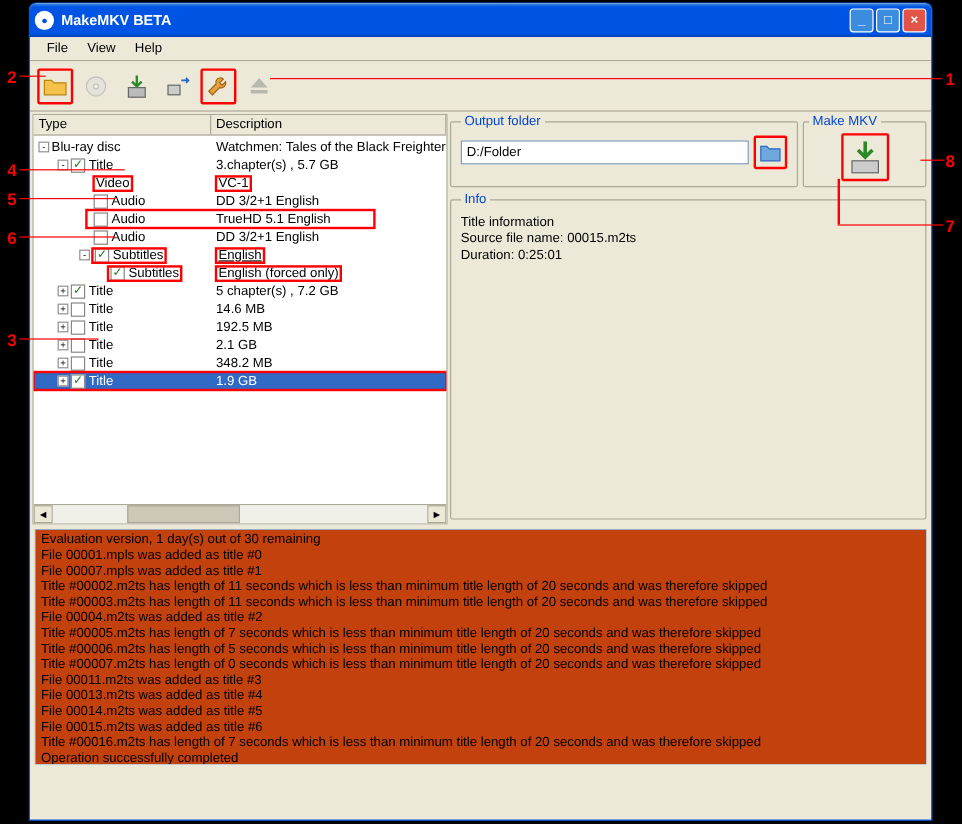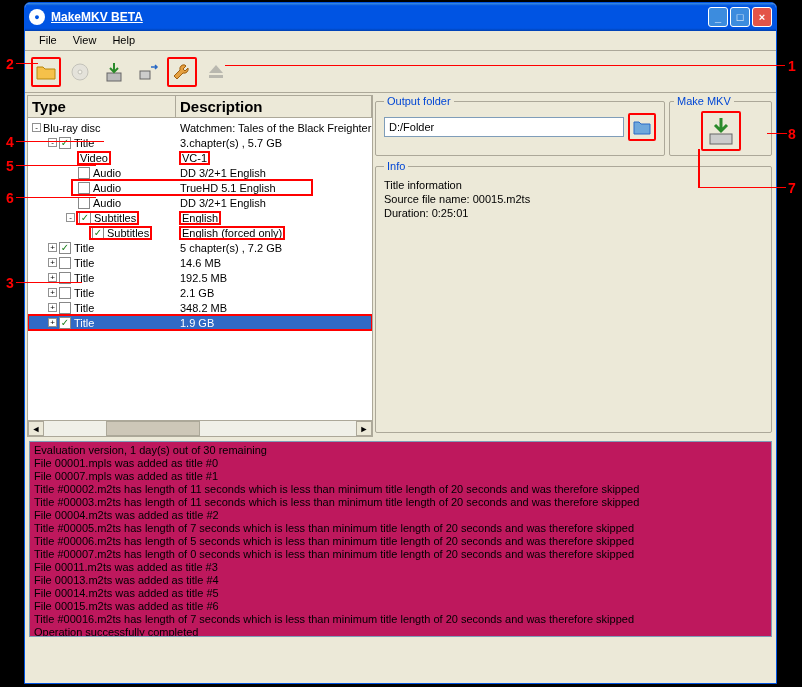--- a/index.html
+++ b/index.html
@@ -7,7 +7,7 @@
   .window { position: absolute; left: 24px; top: 2px; width: 753px; height: 682px; background: #ece9d8; border: 1px solid #0054e3; border-radius: 6px 6px 0 0; overflow: hidden; }
   .titlebar { height: 28px; background: linear-gradient(to bottom, #3c8cde 0%, #0054e3 10%, #0054e3 90%, #0040b0 100%); display: flex; align-items: center; padding: 0 4px; color: #fff; font-weight: bold; }
   .titlebar .app-icon { width: 16px; height: 16px; background: #fff; border-radius: 50%; margin-right: 6px; display: flex; align-items: center; justify-content: center; font-size: 9px; color: #0054e3; }
-  .titlebar .title { flex: 1; font-size: 12px; text-decoration: underline; }
+  .titlebar .title { flex: 1; font-size: 12px; }
   .titlebar .btns { display: flex; gap: 2px; }
   .titlebar .btn { width: 20px; height: 20px; border-radius: 3px; border: 1px solid #fff; display: flex; align-items: center; justify-content: center; font-size: 11px; font-weight: bold; }
   .titlebar .btn.min, .titlebar .btn.max { background: #3c8cde; color: #fff; }

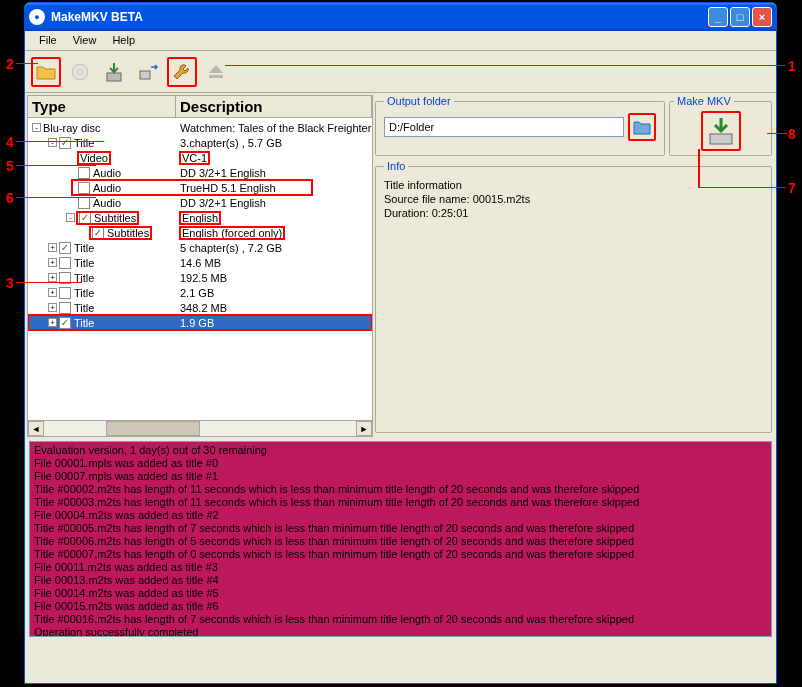--- a/index.html
+++ b/index.html
@@ -20,7 +20,7 @@
   .content { display: flex; height: 346px; }
   .left { width: 346px; border: 1px solid #aca899; margin: 2px 0 2px 2px; background: #fff; display: flex; flex-direction: column; }
   .lhdr { display: flex; background: #ece9d8; border-bottom: 1px solid #aca899; }
-  .lhdr .col { padding: 2px 4px; border-right: 1px solid #aca899; font-size: 15px; font-weight: bold; }
+  .lhdr .col { padding: 2px 4px; border-right: 1px solid #aca899; font-size: 11px; }
   .lhdr .col.type { width: 148px; }
   .lhdr .col.desc { flex: 1; }
   .tree { flex: 1; overflow: auto; padding: 2px 0; }

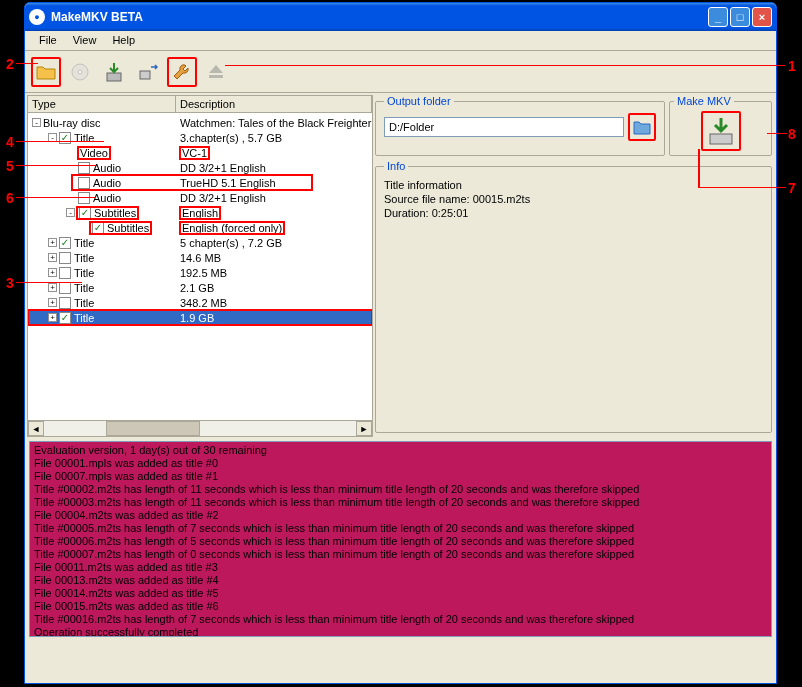--- a/index.html
+++ b/index.html
@@ -45,7 +45,7 @@
   .iconbtn { width: 28px; height: 28px; border: 1px solid #aca899; background: #ece9d8; display: flex; align-items: center; justify-content: center; border-radius: 2px; }
   .info-box { font-size: 11px; line-height: 14px; }
   .info-box .ititle { font-weight: normal; }
-  .log { margin: 2px 4px 4px 4px; border: 1px solid #7f9db9; background: #be185d; height: 196px; overflow-y: scroll; padding: 2px 4px; font-size: 11px; line-height: 13px; }
+  .log { margin: 2px 4px 4px 4px; border: 1px solid #7f9db9; background: #c2410c; height: 196px; overflow-y: scroll; padding: 2px 4px; font-size: 11px; line-height: 13px; }
   .callout { position: absolute; color: #f00; font-size: 14px; font-weight: bold; pointer-events: none; z-index: 100; }
   .cline { position: absolute; background: #f00; height: 1px; pointer-events: none; z-index: 99; }
   svg { display: block; }

